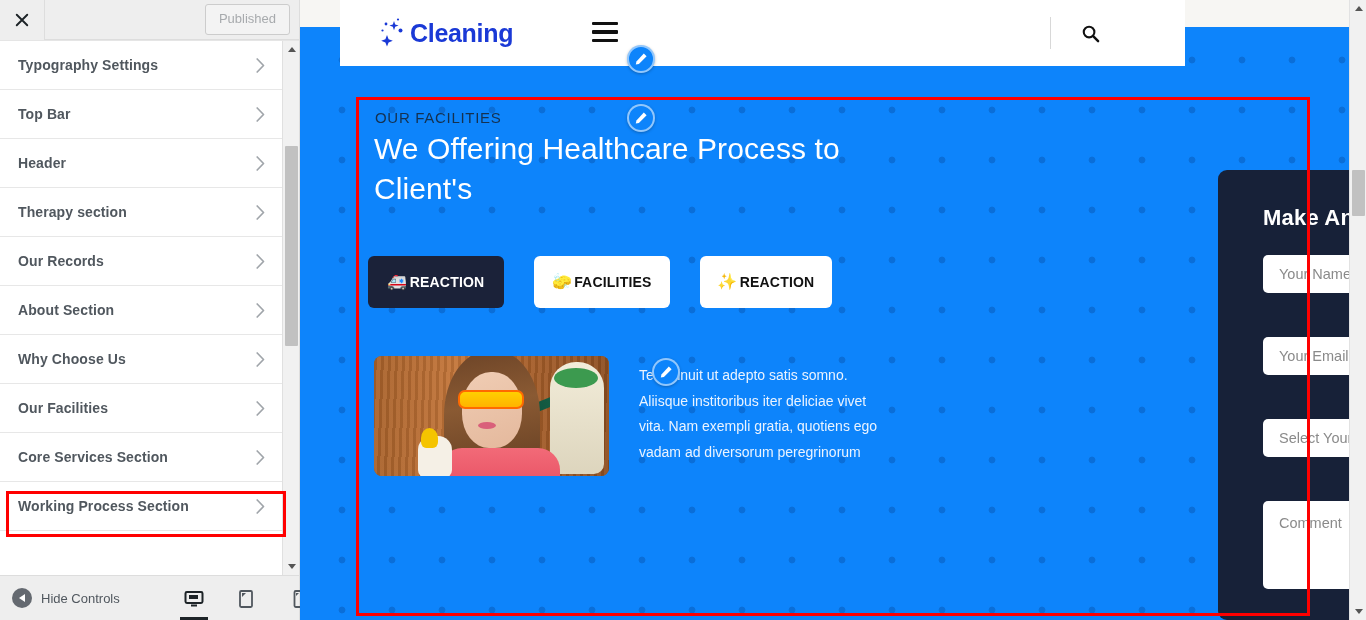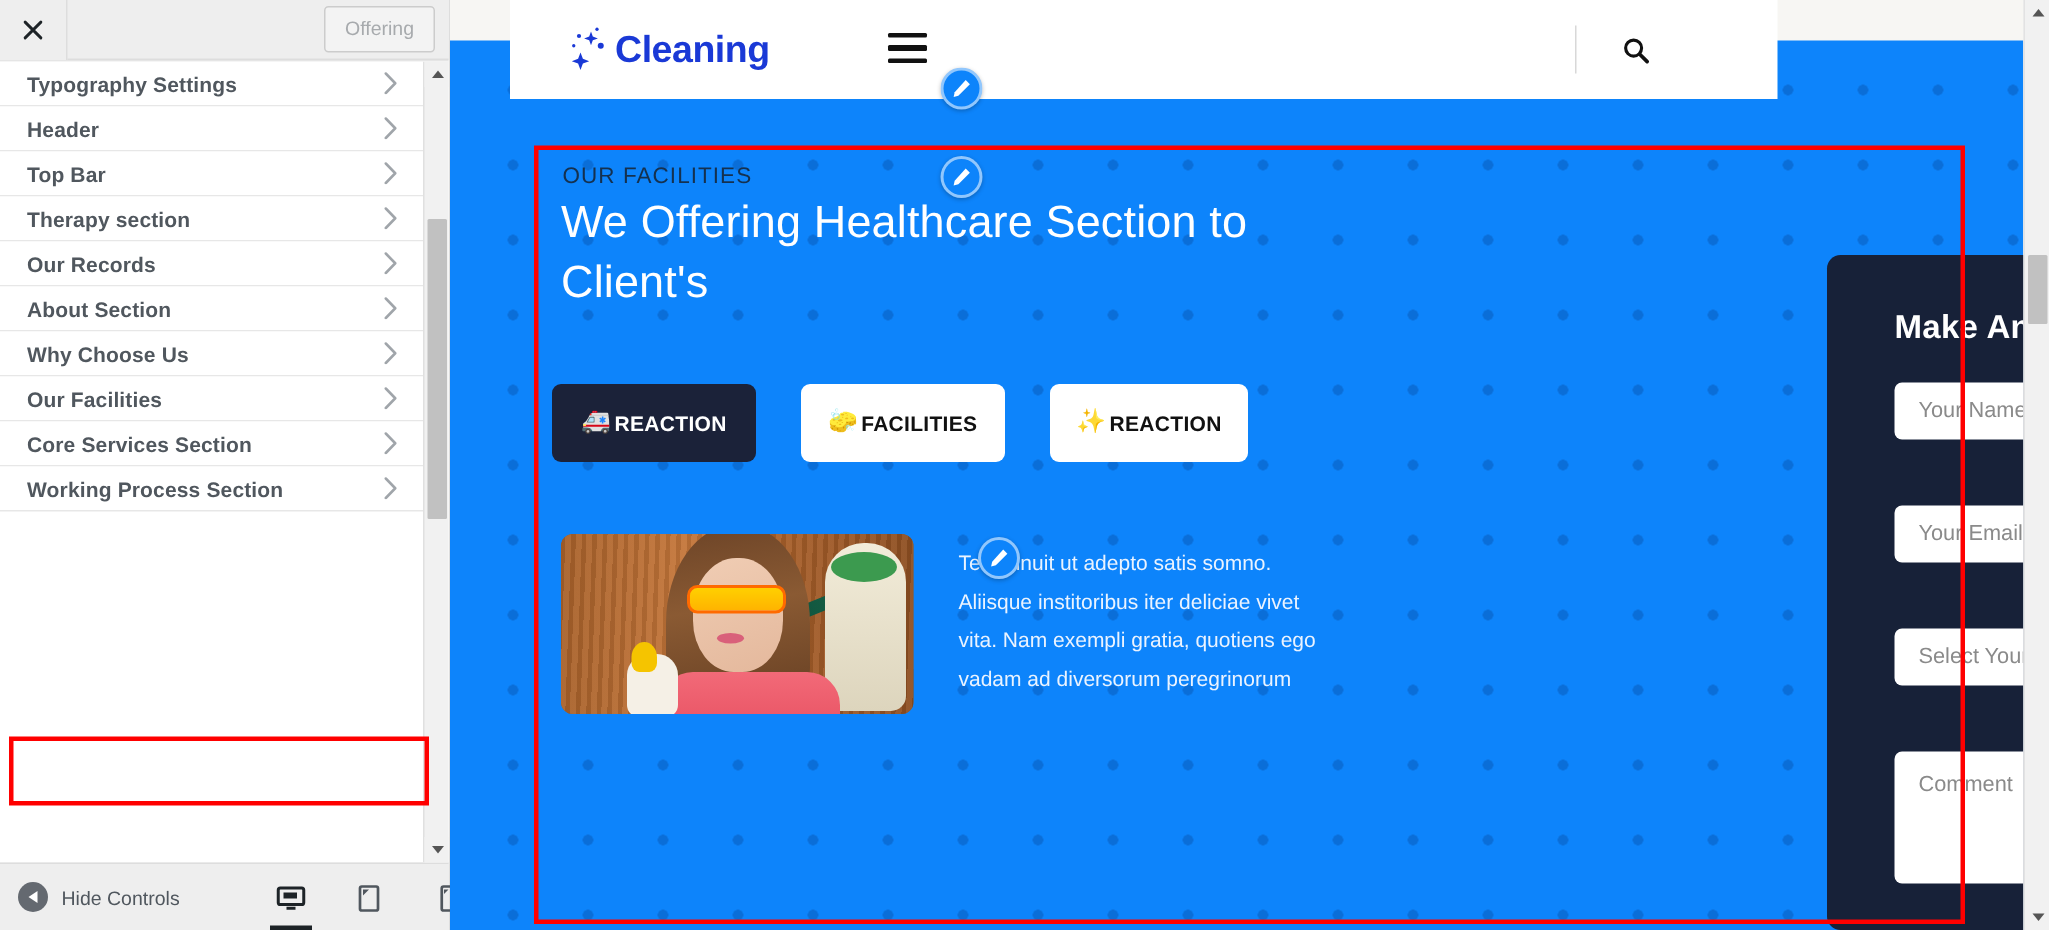--- a/index.html
+++ b/index.html
@@ -442,7 +442,7 @@
         </svg>
       </div>
       <div id="cz-head-right">
-        <button id="cz-publish">Offering</button>
+        <button id="cz-publish">Published</button>
       </div>
     </div>
 

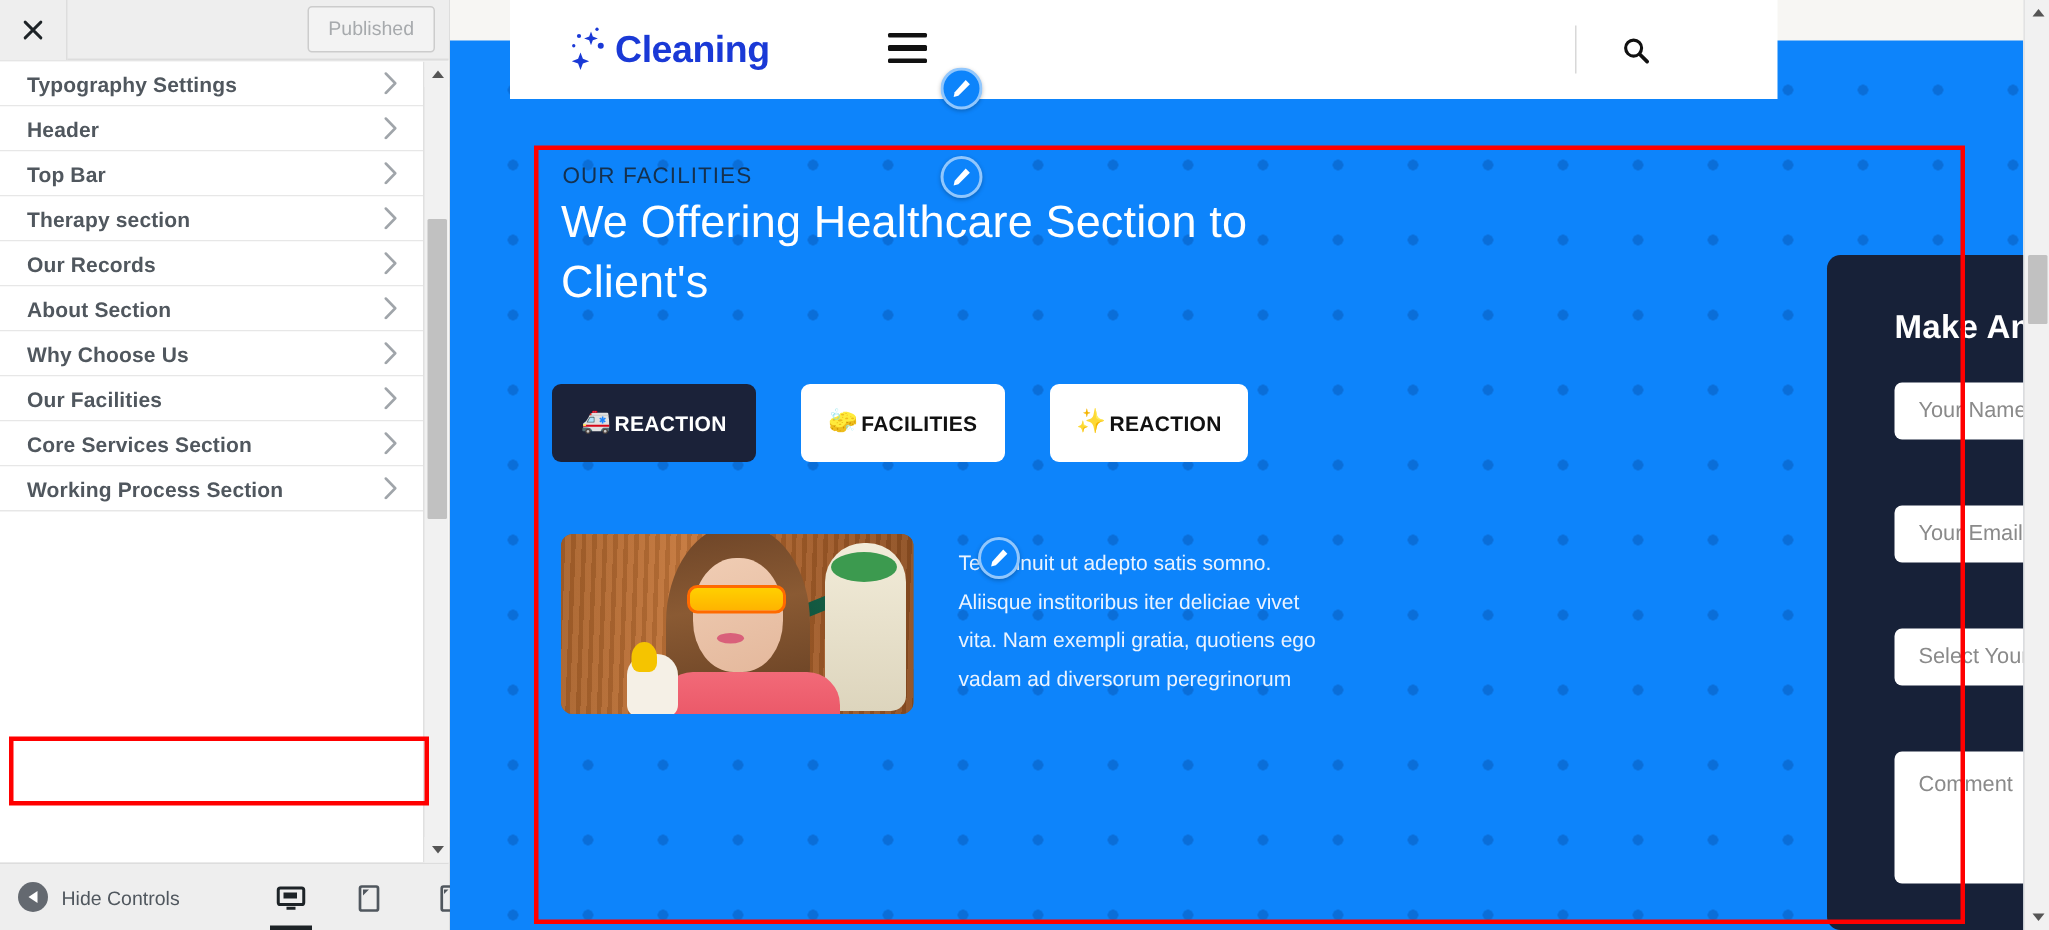--- a/index.html
+++ b/index.html
@@ -60,7 +60,7 @@
   #cz-list { position: absolute; left: 0; top: 0; width: 283px; }
   .cz-item {
     position: relative;
-    height: 30px;
+    height: 49px;
     display: flex; align-items: center;
     padding: 0 17px 0 18px;
     border-bottom: 1px solid #e7e7e7;

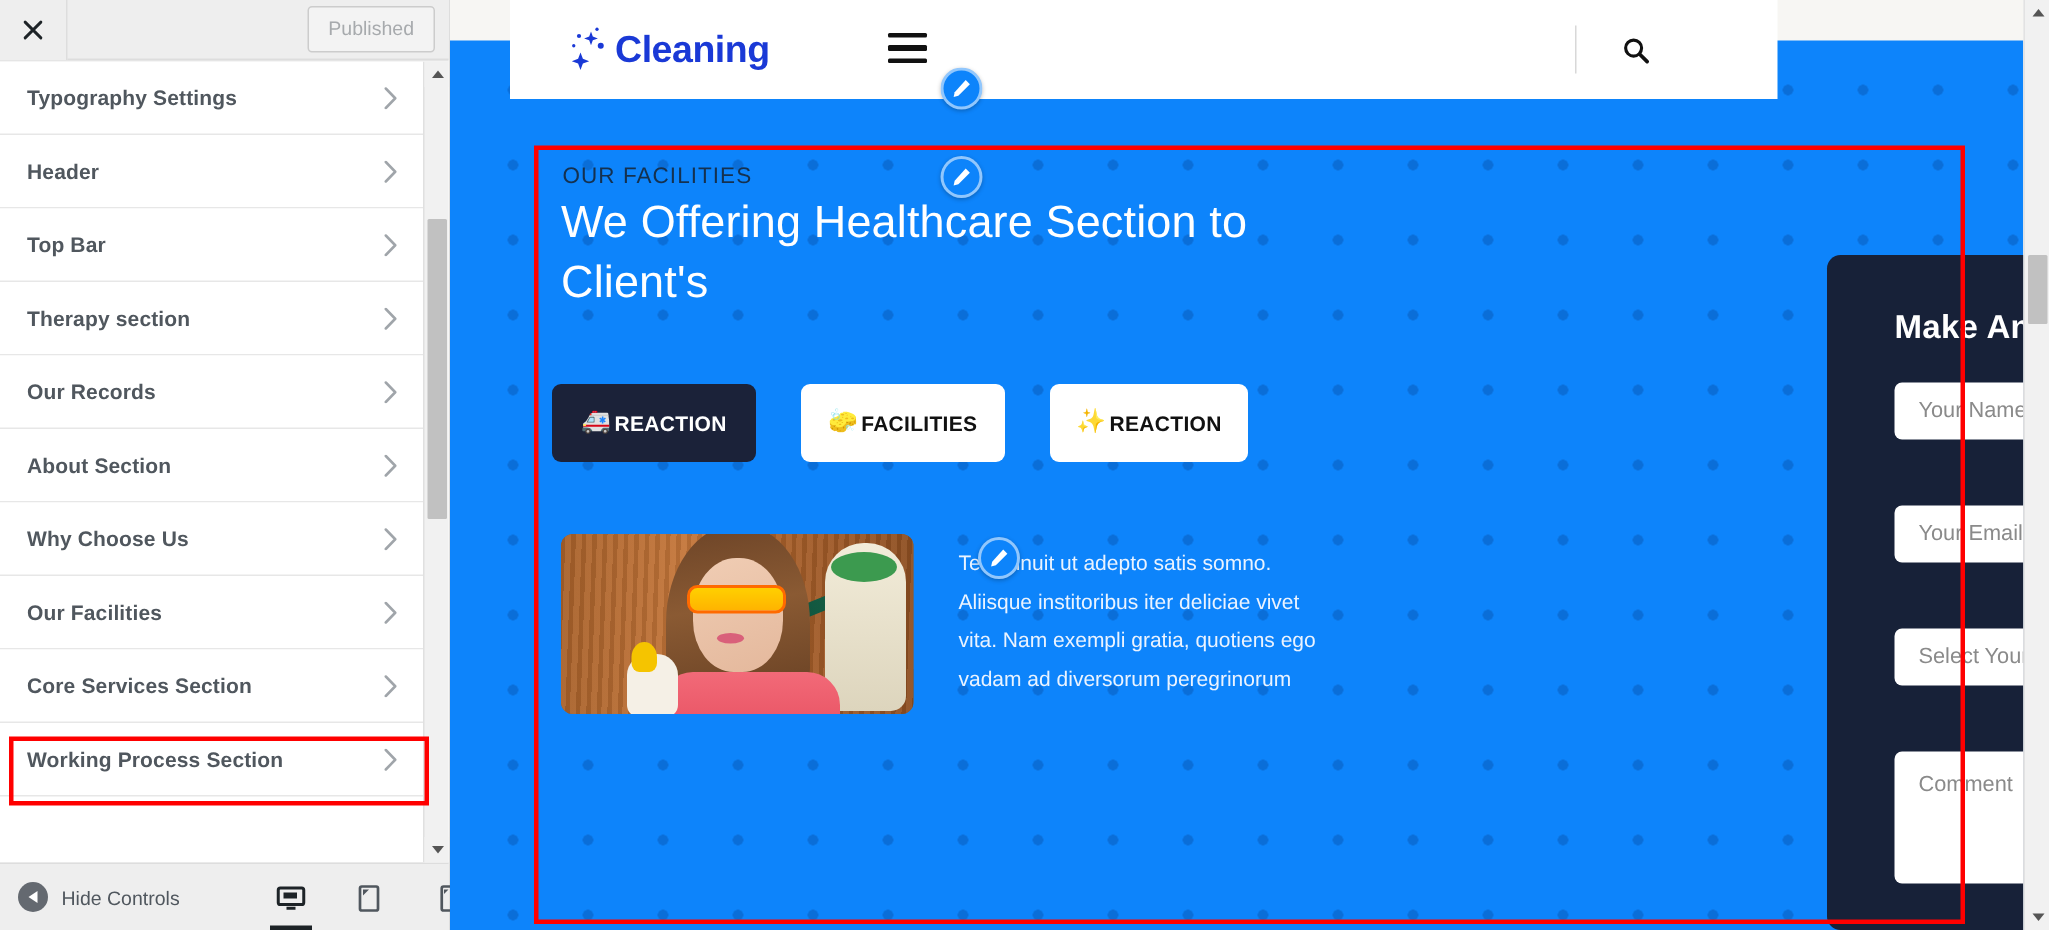--- a/index.html
+++ b/index.html
@@ -457,15 +457,15 @@
             </span>
           </div>
           <div class="cz-item">
+            <span class="cz-item-label">Top Bar</span>
+            <span class="cz-chev">
+              <svg viewBox="0 0 9 15" aria-hidden="true">
+                <path d="M1.2 1 L7.5 7.5 L1.2 14" fill="none" stroke="#a0a5aa" stroke-width="1.7" stroke-linecap="round" stroke-linejoin="round"></path>
+              </svg>
+            </span>
+          </div>
+          <div class="cz-item">
             <span class="cz-item-label">Header</span>
-            <span class="cz-chev">
-              <svg viewBox="0 0 9 15" aria-hidden="true">
-                <path d="M1.2 1 L7.5 7.5 L1.2 14" fill="none" stroke="#a0a5aa" stroke-width="1.7" stroke-linecap="round" stroke-linejoin="round"></path>
-              </svg>
-            </span>
-          </div>
-          <div class="cz-item">
-            <span class="cz-item-label">Top Bar</span>
             <span class="cz-chev">
               <svg viewBox="0 0 9 15" aria-hidden="true">
                 <path d="M1.2 1 L7.5 7.5 L1.2 14" fill="none" stroke="#a0a5aa" stroke-width="1.7" stroke-linecap="round" stroke-linejoin="round"></path>

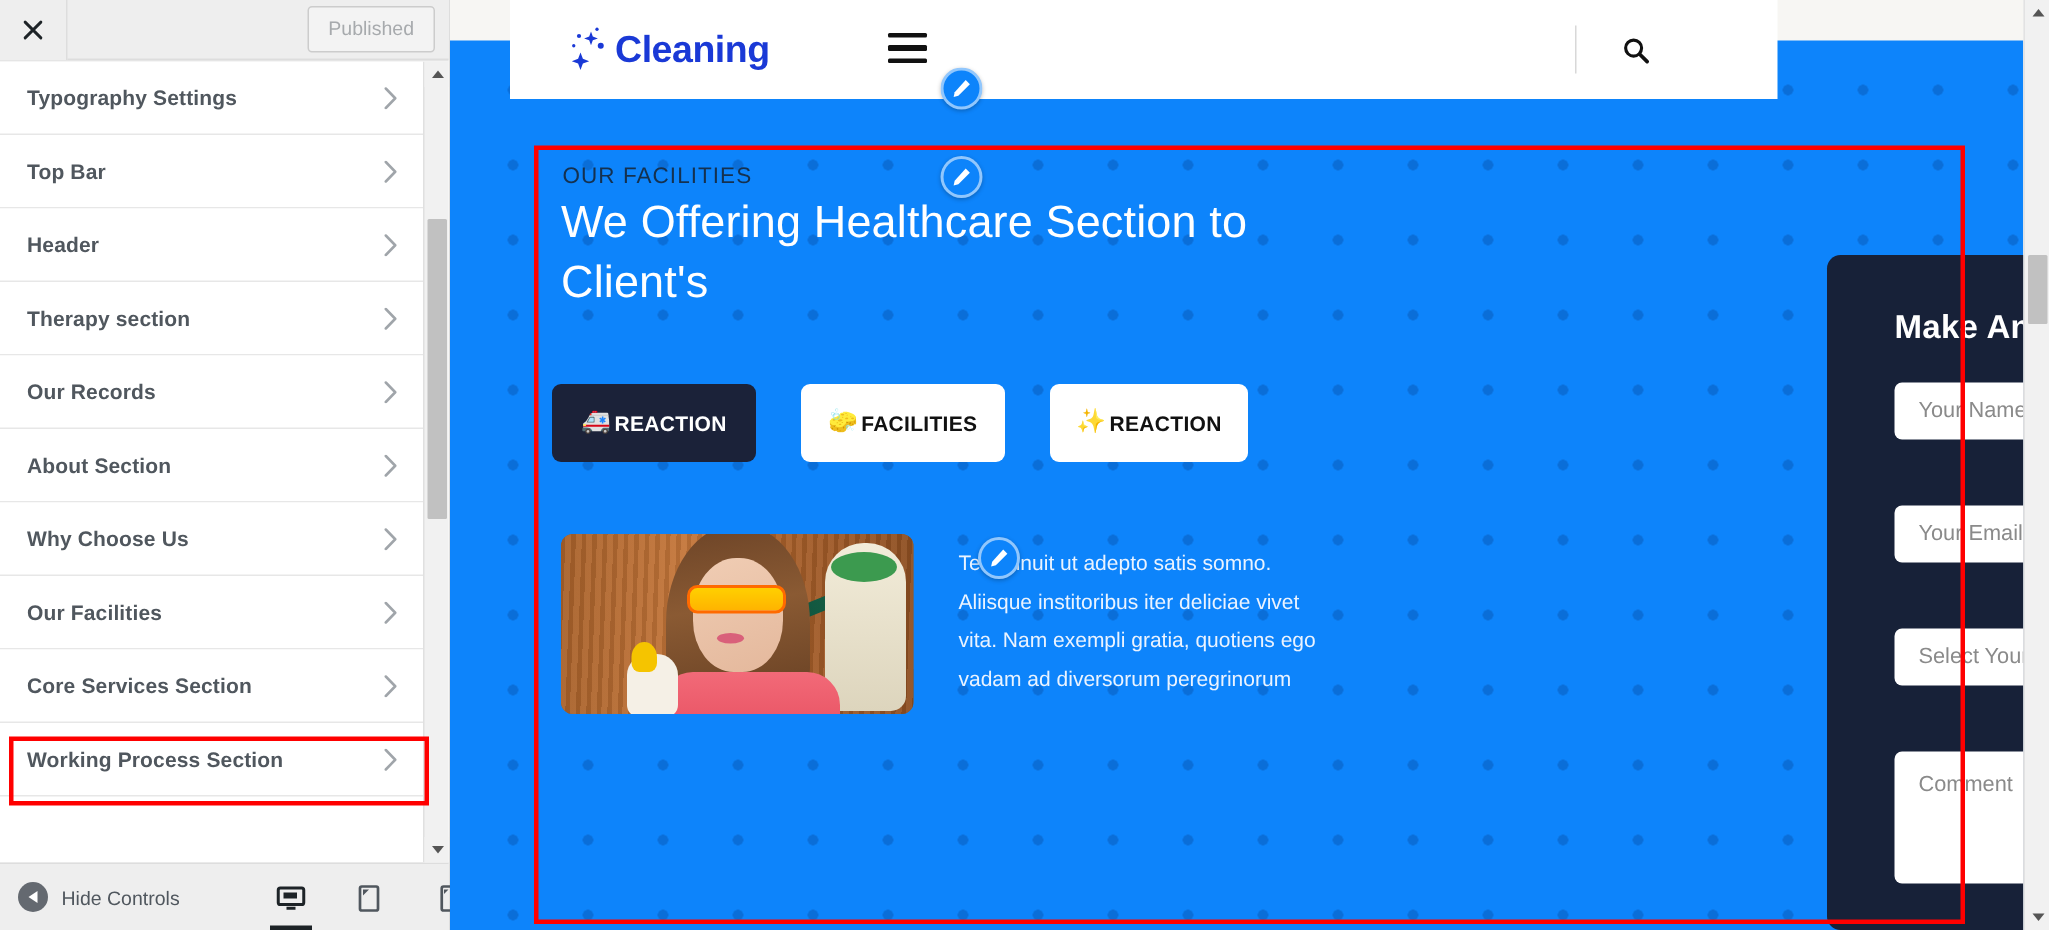--- a/index.html
+++ b/index.html
@@ -617,7 +617,7 @@
 
     <div id="facilities">
       <div id="eyebrow">OUR FACILITIES</div>
-      <h2 id="sec-title">We Offering Healthcare Section to Client's</h2>
+      <h2 id="sec-title">We Offering Healthcare Process to Client's</h2>
 
       <div id="tabs">
           <div class="tab active">

